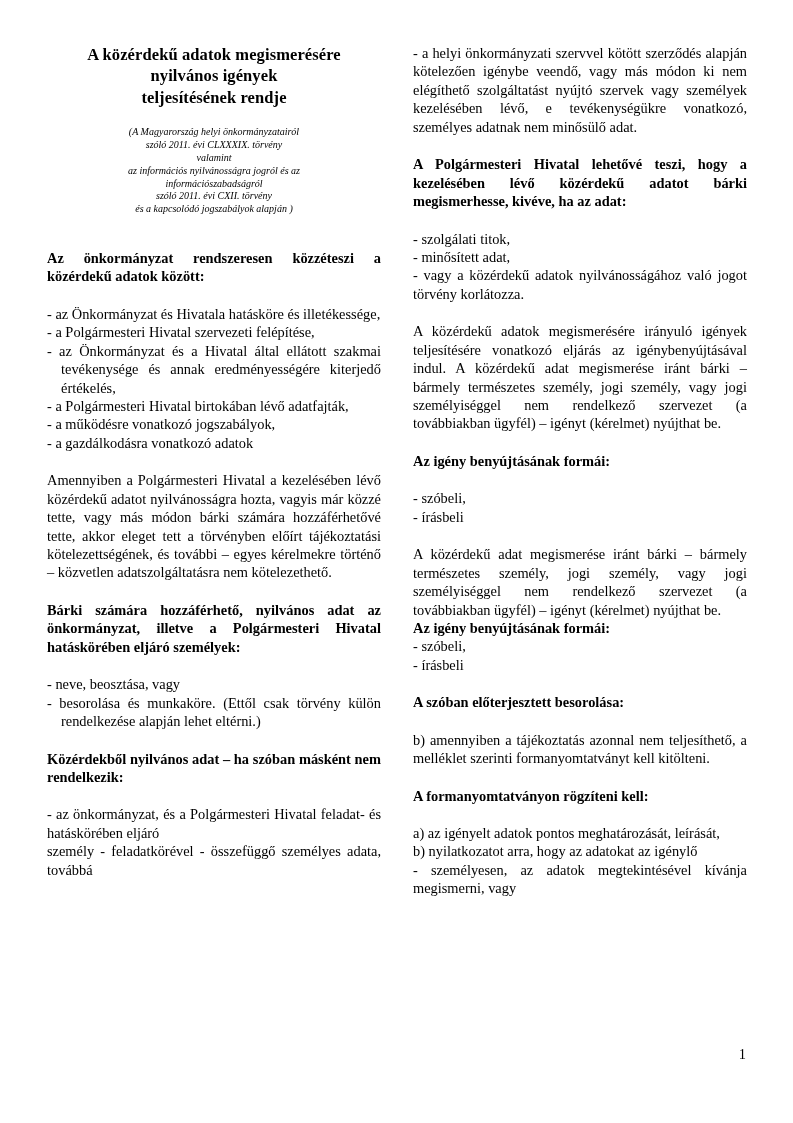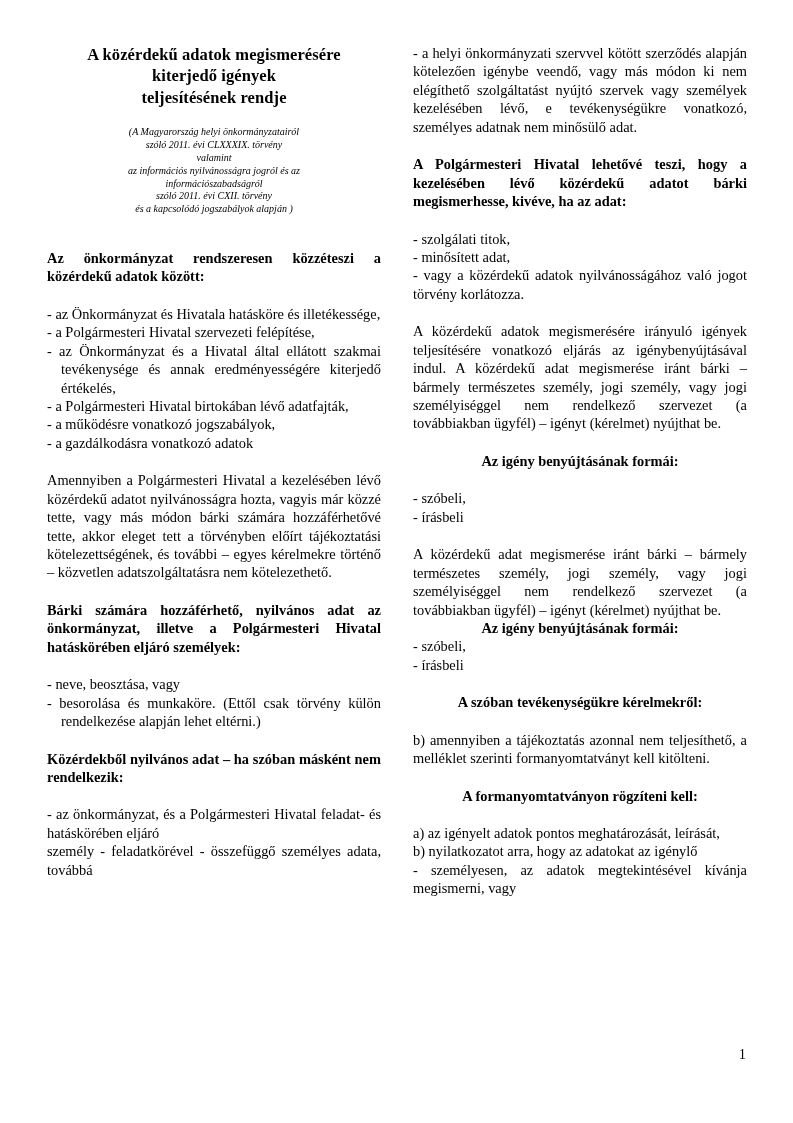--- a/index.html
+++ b/index.html
@@ -107,7 +107,7 @@
 
       <div class="doc-title">
         <span class="tline">A közérdekű adatok megismerésére</span>
-        <span class="tline">kiterjedő igények</span>
+        <span class="tline">nyilvános igények</span>
         <span class="tline">teljesítésének rendje</span>
       </div>
 

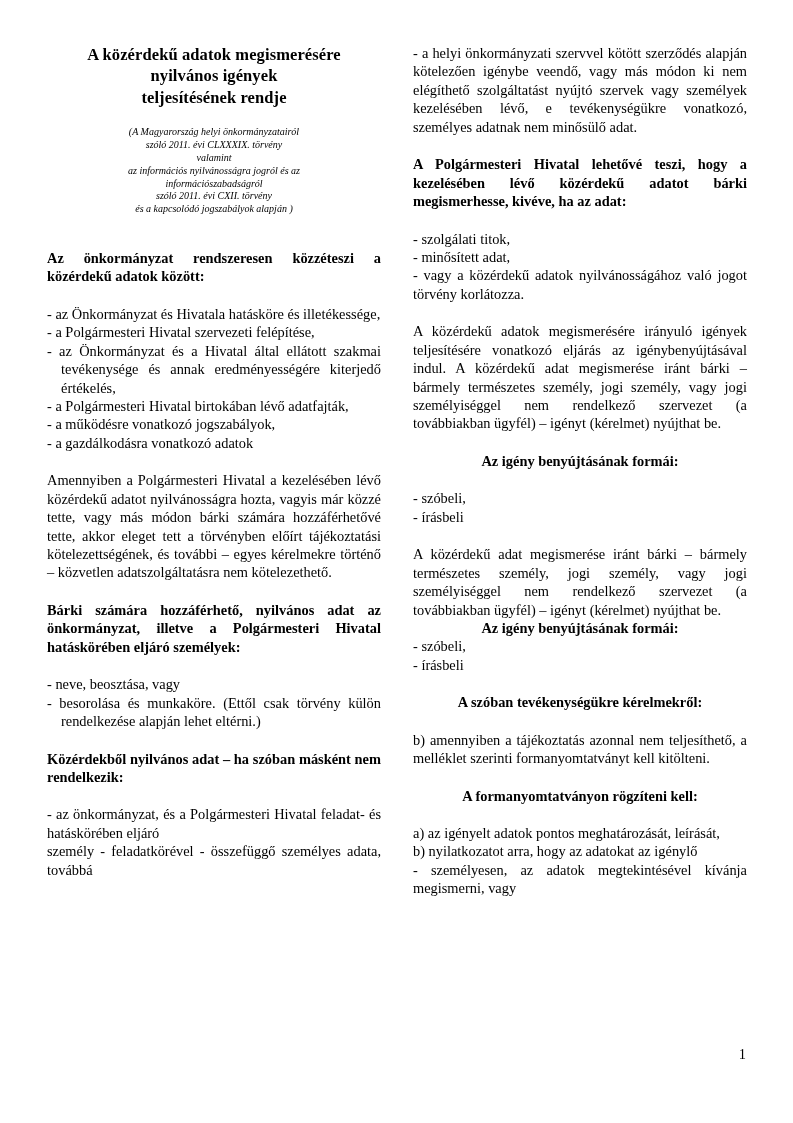--- a/index.html
+++ b/index.html
@@ -67,7 +67,7 @@
     font-weight: bold;
   }
   .para.left-align {
-    text-align: center;
+    text-align: left;
   }
   .spacer-lg { height: 19px; }
   .spacer-md { height: 14px; }

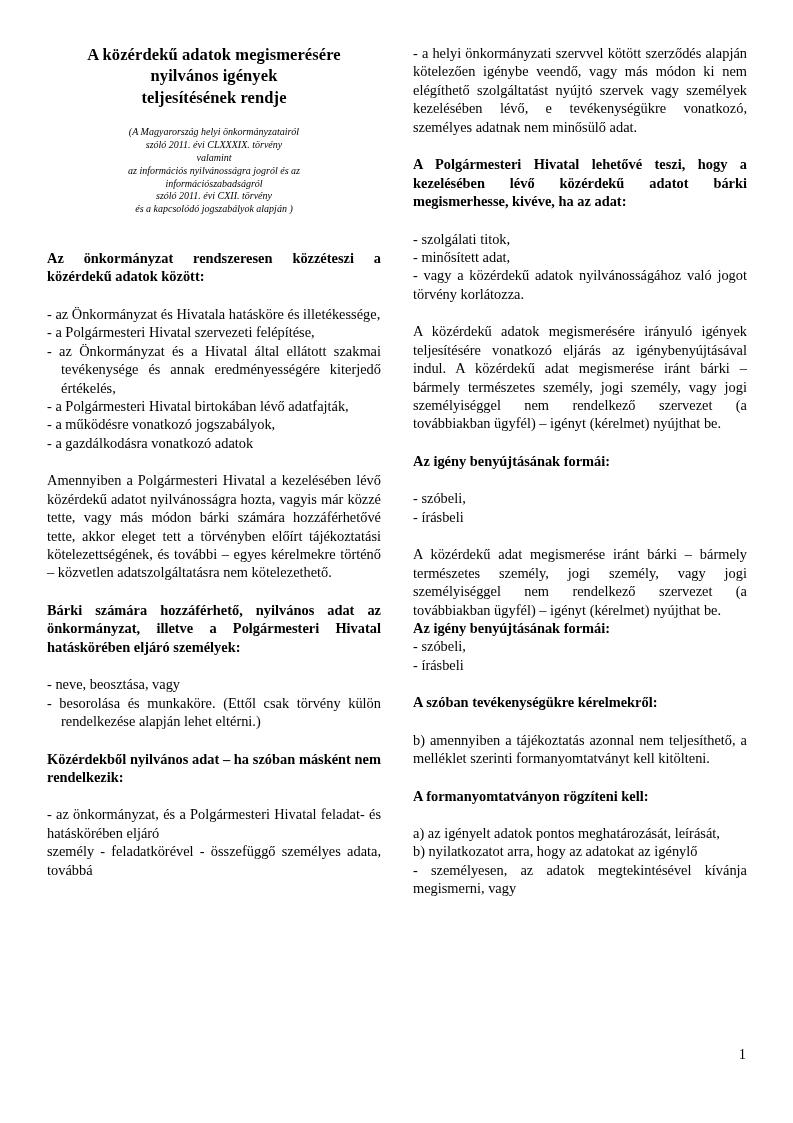--- a/index.html
+++ b/index.html
@@ -196,7 +196,7 @@
 
       <div class="spacer-lg"></div>
 
-      <p class="para bold left-align">A szóban tevékenységükre kérelmekről:</p>
+      <p class="para bold left-align">A szóban előterjesztett besorolása:</p>
 
       <div class="spacer-lg"></div>
 

